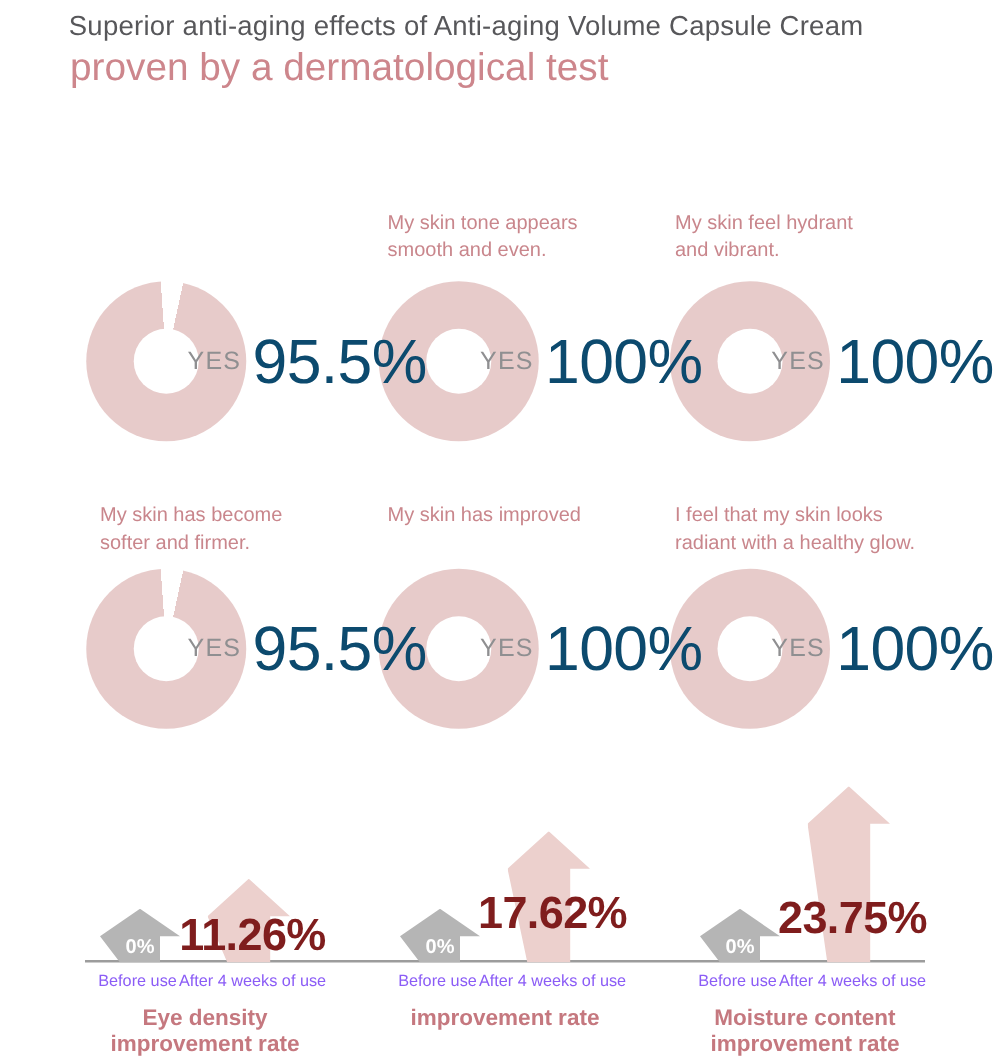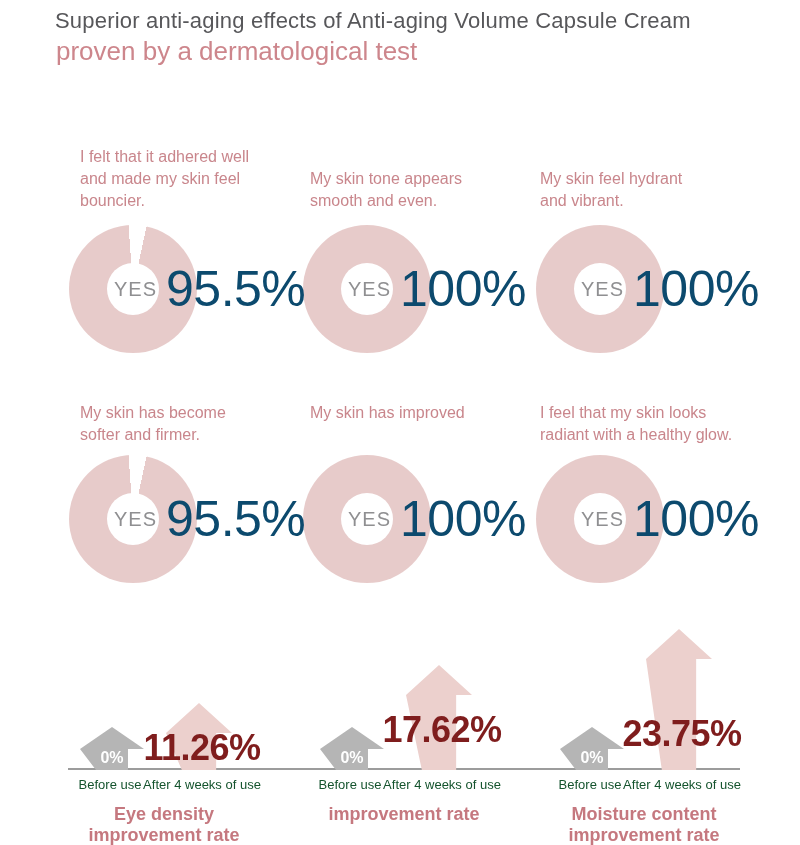--- a/index.html
+++ b/index.html
@@ -9,7 +9,7 @@
   }
   
   .title1{position:absolute;left:55px;top:8px;font-size:22px;font-weight:400;color:#57575a;letter-spacing:.2px;white-space:nowrap;}
-  .title2{position:absolute;left:56px;top:36px;font-size:26px;font-weight:400;color:#cd868c;white-space:nowrap;}
+  .title2{position:absolute;left:56px;top:36px;font-size:31px;font-weight:400;color:#cd868c;white-space:nowrap;}
   
   .quote{position:absolute;font-size:16px;line-height:22px;color:#c9868c;white-space:nowrap;}
   

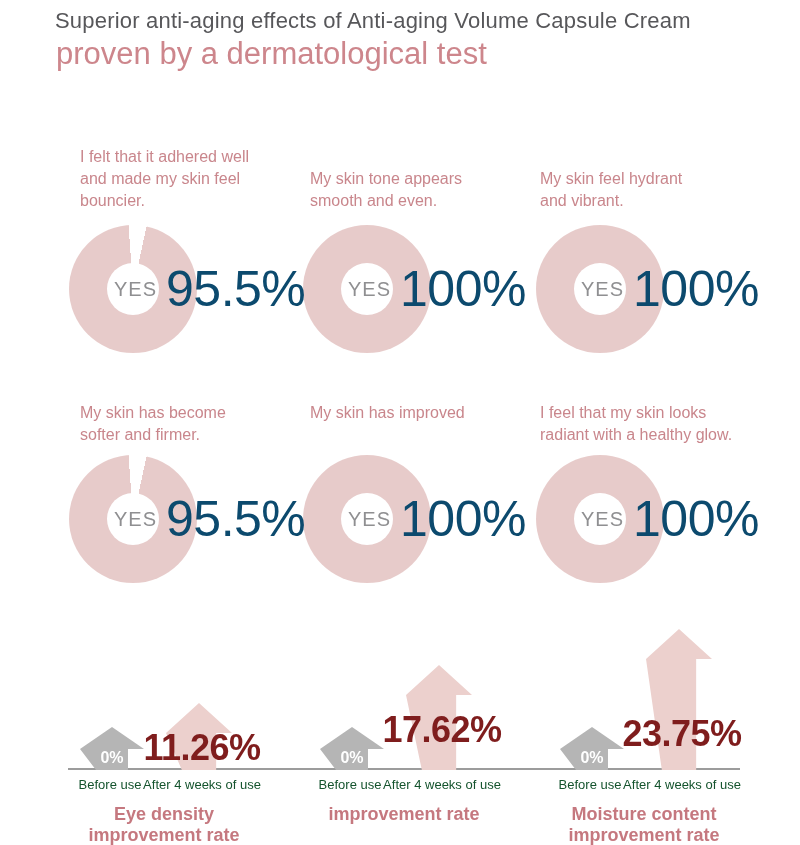--- a/index.html
+++ b/index.html
@@ -46,11 +46,6 @@
   <div class="title1">Superior anti-aging effects of Anti-aging Volume Capsule Cream</div>
   <div class="title2">proven by a dermatological test</div>
 
-  <div class="quote" style="left:80px;top:146px">
-    <div>I felt that it adhered well</div>
-    <div>and made my skin feel</div>
-    <div>bouncier.</div>
-  </div>
   <div class="quote" style="left:310px;top:168px">
     <div>My skin tone appears</div>
     <div>smooth and even.</div>

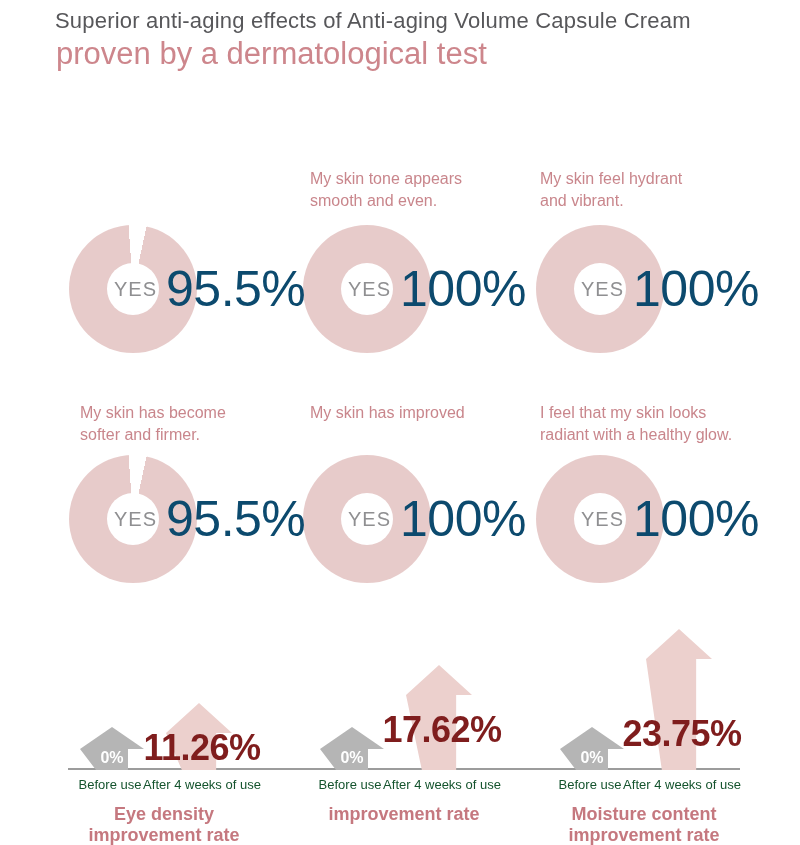--- a/index.html
+++ b/index.html
@@ -15,7 +15,7 @@
   
   .donut{position:absolute;width:128px;height:128px;border-radius:50%;}
   .donut::after{content:"";position:absolute;left:38px;top:38px;width:52px;height:52px;border-radius:50%;background:#ffffff;}
-  .donut-label{position:absolute;display:flex;align-items:center;gap:9px;height:48px;white-space:nowrap;z-index:2;}
+  .donut-label{position:absolute;display:flex;align-items:center;gap:9px;height:48px;white-space:nowrap;z-index:2;margin-left:36px;}
   .yes{font-size:20px;color:#8f8f91;letter-spacing:1px;}
   .val{font-size:50px;font-weight:400;color:#0c4a6e;letter-spacing:-.5px;}
   

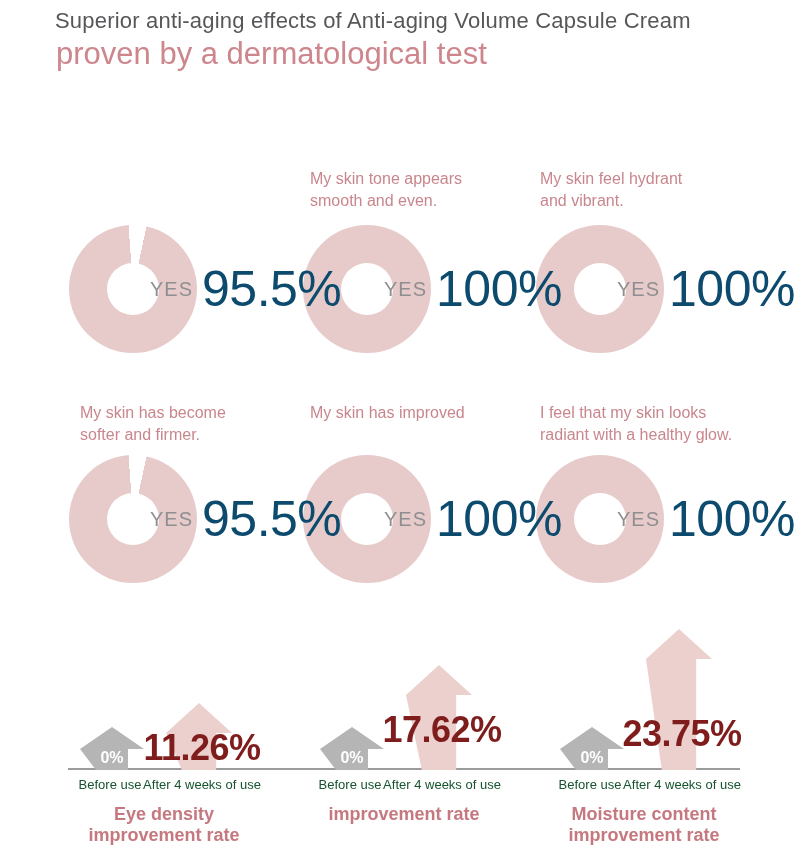--- a/index.html
+++ b/index.html
@@ -33,7 +33,7 @@
   }
   .pct{position:absolute;left:142px;transform:translateX(-50%);font-size:36px;font-weight:600;color:#7f1d1d;letter-spacing:-.5px;white-space:nowrap;z-index:3;}
   .g1 .pct{top:107px;} .g2 .pct{top:89px;} .g3 .pct{top:93px;}
-  .ba{position:absolute;top:157px;transform:translateX(-50%);font-size:13px;color:#14532d;white-space:nowrap;}
+  .ba{position:absolute;top:157px;transform:translateX(-50%);font-size:13px;color:#8b5cf6;white-space:nowrap;}
   .ba.before{left:50px;} .ba.after{left:142px;}
   .caption{position:absolute;top:184px;left:104px;transform:translateX(-50%);text-align:center;font-size:18px;line-height:21px;font-weight:700;color:#c5787f;white-space:nowrap;}
   .caption span{display:block;}

